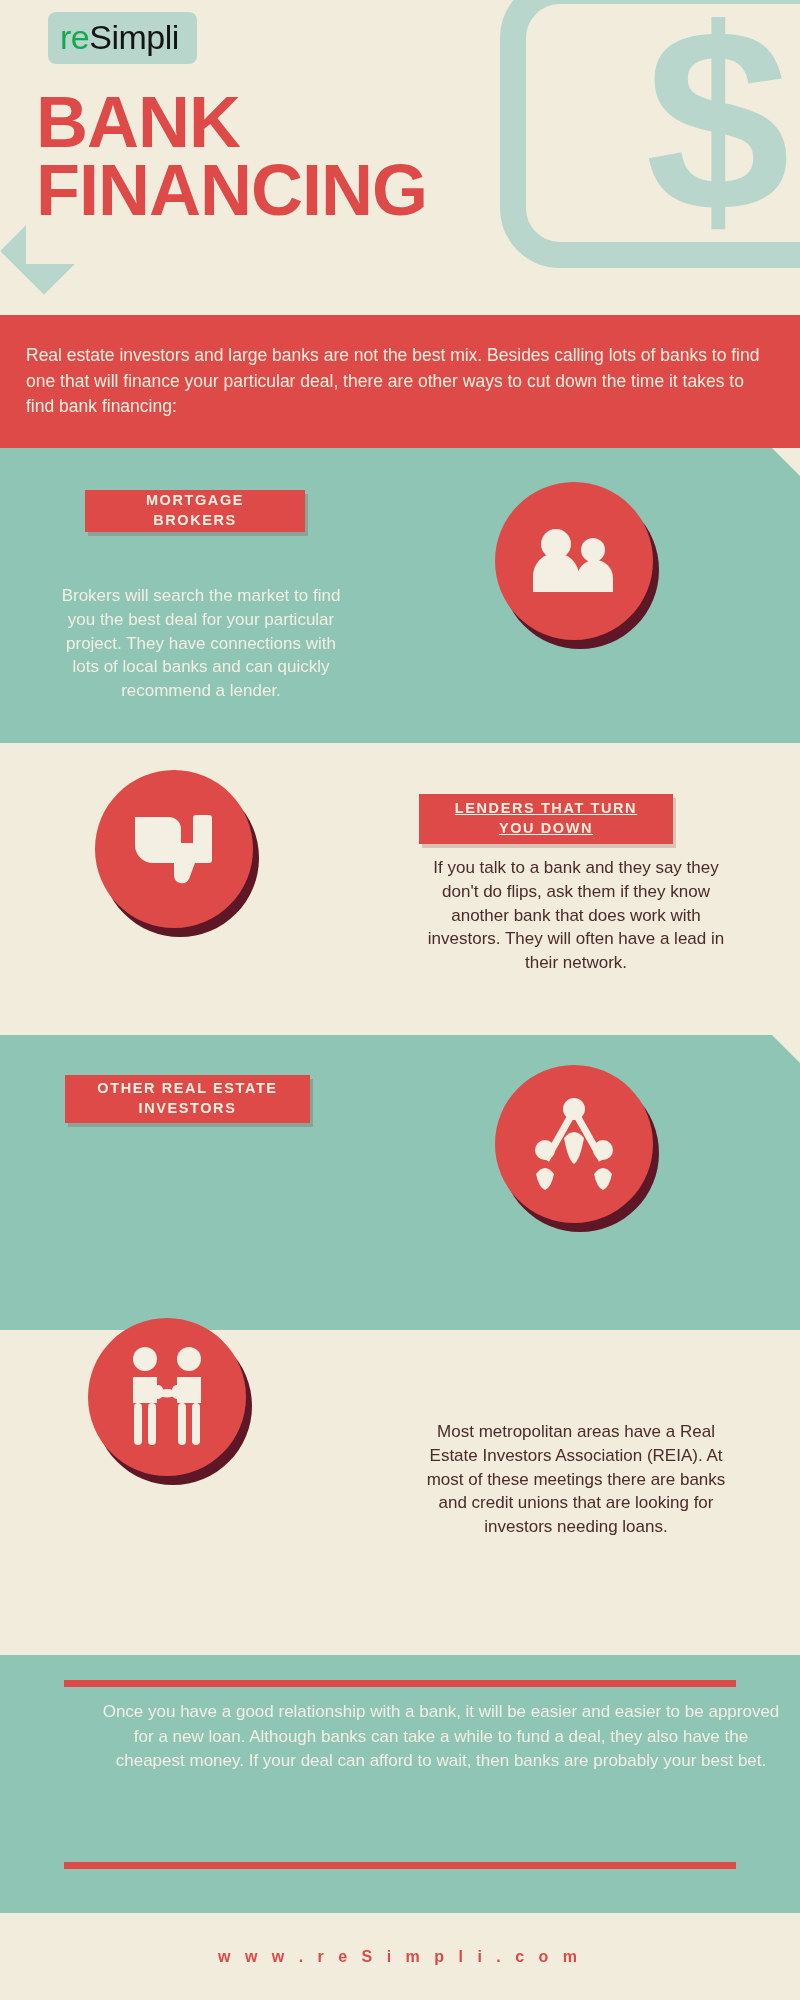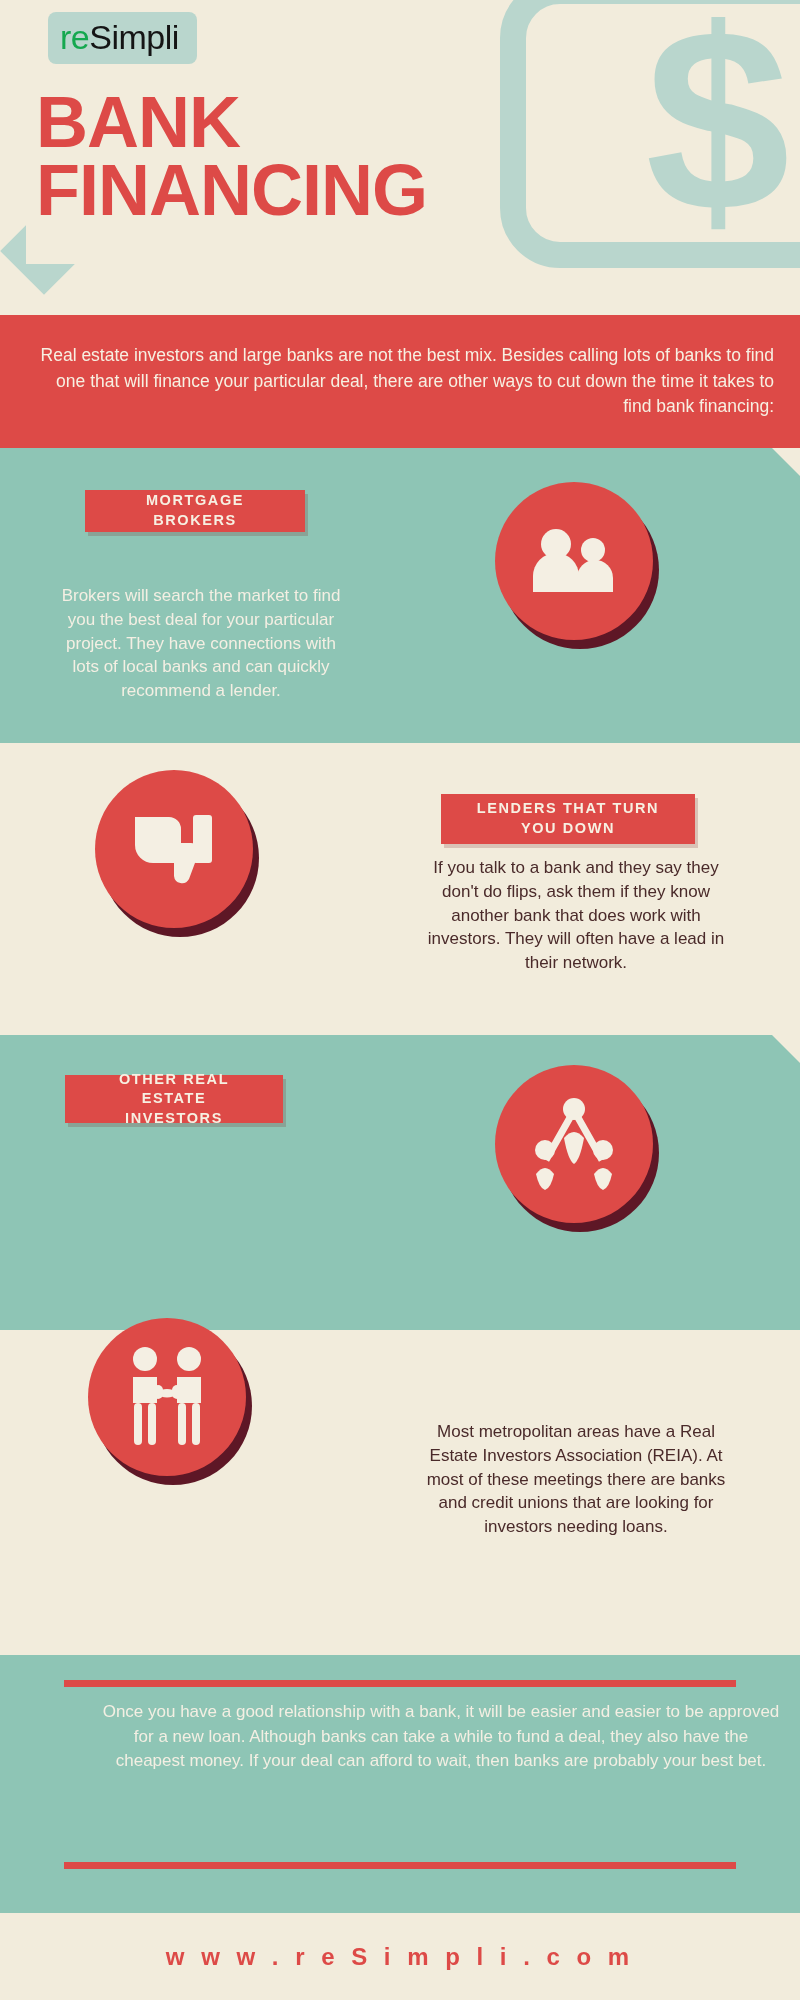--- a/index.html
+++ b/index.html
@@ -52,7 +52,7 @@
     position:absolute; left:0; top:315px; width:800px; height:133px;
     background:#dd4a47; color:#f7f0e2;
     display:flex; align-items:center; justify-content:center;
-    padding:0 26px; text-align:right;
+    padding:0 26px; text-align:left;
   }
   .intro-band p { font-size:17.5px; line-height:1.45; }
 

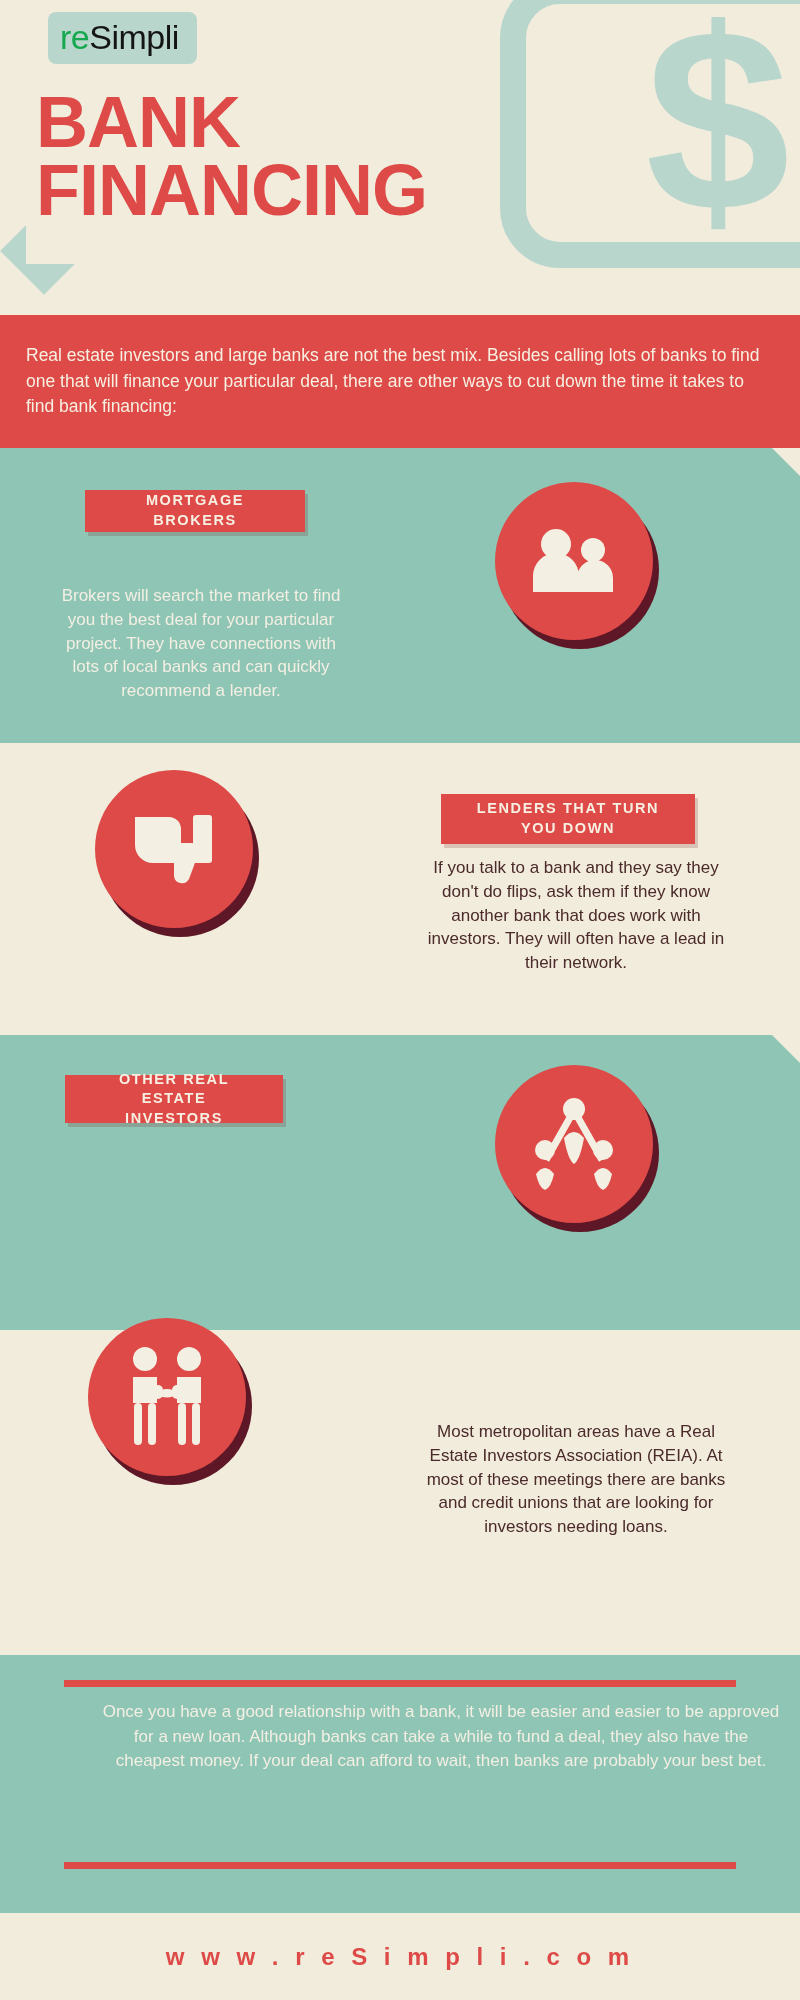--- a/index.html
+++ b/index.html
@@ -161,7 +161,7 @@
     </svg>
   </div>
 
-  <div class="label-box" style="left:441px; top:794px; width:254px; height:50px;">LENDERS THAT TURN YOU DOWN</div>
+  <div class="label-box" style="left:419px; top:794px; width:254px; height:50px;text-decoration:underline;">LENDERS THAT TURN YOU DOWN</div>
 
   <div class="body-text on-cream" style="left:418px; top:856px; width:300px;">If you talk to a bank and they say they don't do flips, ask them if they know another bank that does work with investors. They will often have a lead in their network.</div>
 

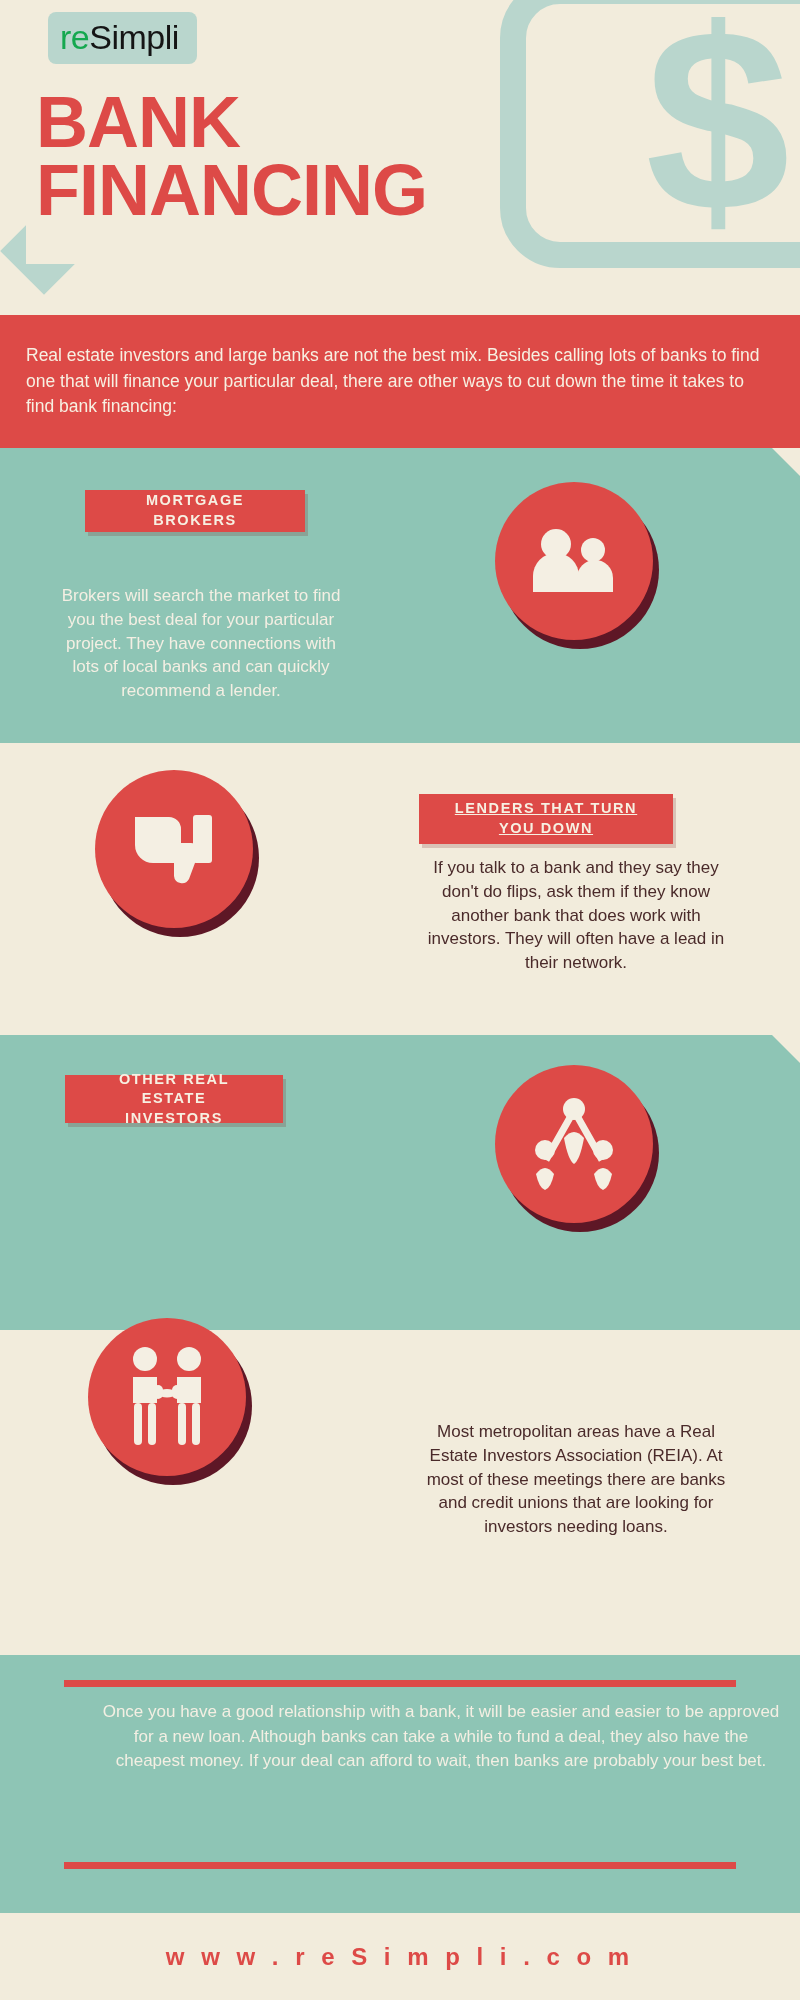--- a/index.html
+++ b/index.html
@@ -170,7 +170,7 @@
   </div>
   <div class="notch" style="top:1330px;"></div>
 
-  <div class="label-box" style="left:65px; top:1075px; width:218px; height:48px;">OTHER REAL ESTATE INVESTORS</div>
+  <div class="label-box" style="left:65px; top:1075px; width:245px; height:48px;">OTHER REAL ESTATE INVESTORS</div>
 
 
   <div class="icon-circle" style="left:495px; top:1065px;">

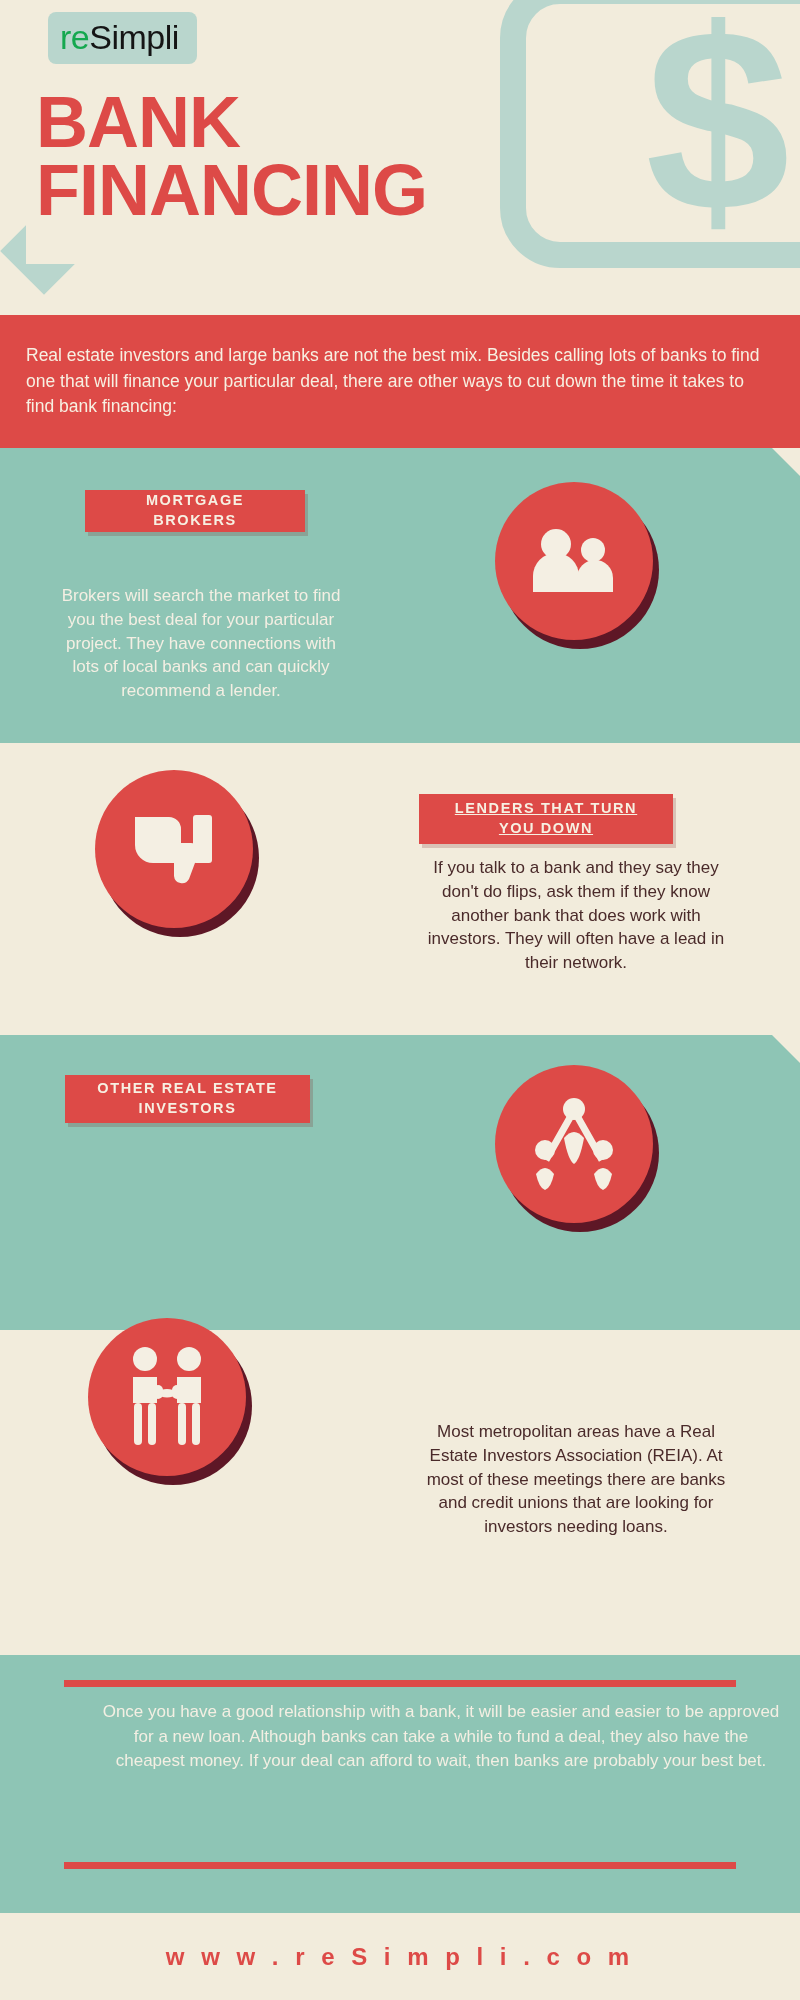--- a/index.html
+++ b/index.html
@@ -106,7 +106,7 @@
     display:flex; align-items:center; justify-content:center;
   }
   .footer-url {
-    color:#dd4a47; font-size:24px; font-weight:bold; letter-spacing:5px;
+    color:#dd4a47; font-size:16px; font-weight:bold; letter-spacing:5px;
   }
 </style>
 </head>

